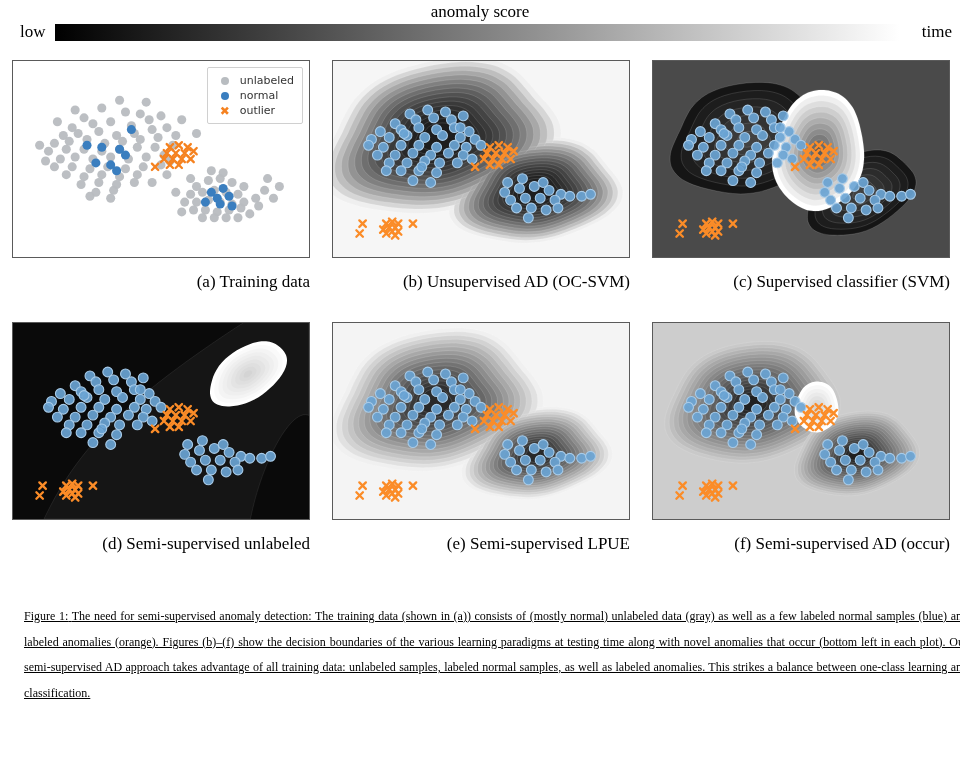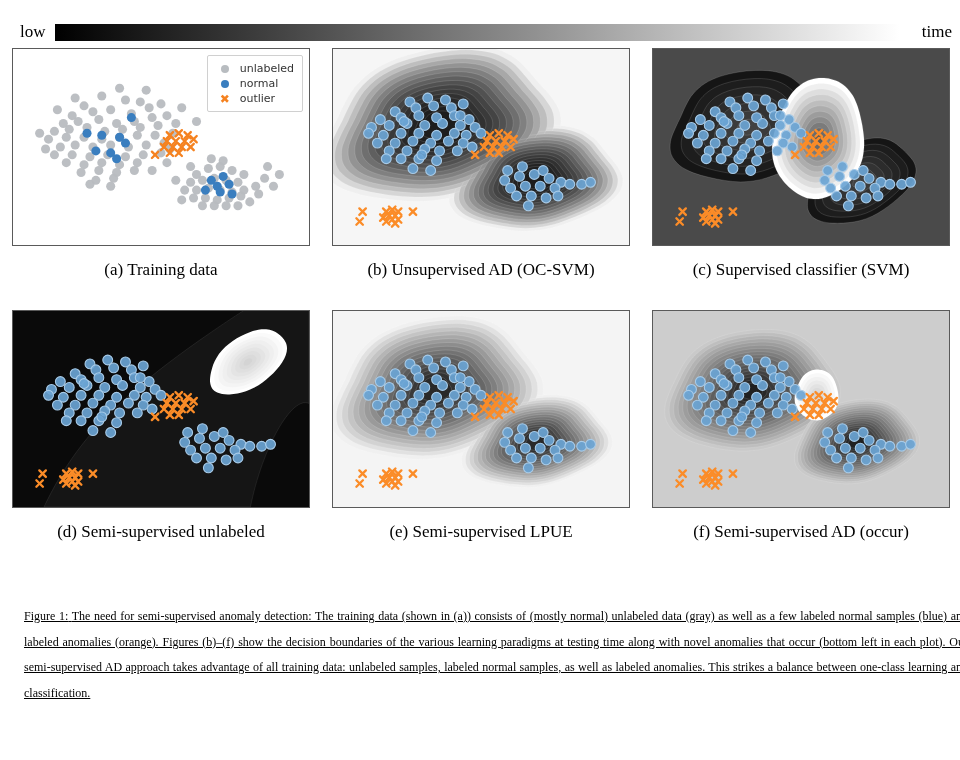--- a/index.html
+++ b/index.html
@@ -92,6 +92,7 @@
 <body>
 
 <div id="colorbar-block">
+  <div id="colorbar-title">anomaly score</div>
   <div id="colorbar-low">low</div>
   <div id="colorbar-high">time</div>
   <div id="colorbar-gradient">

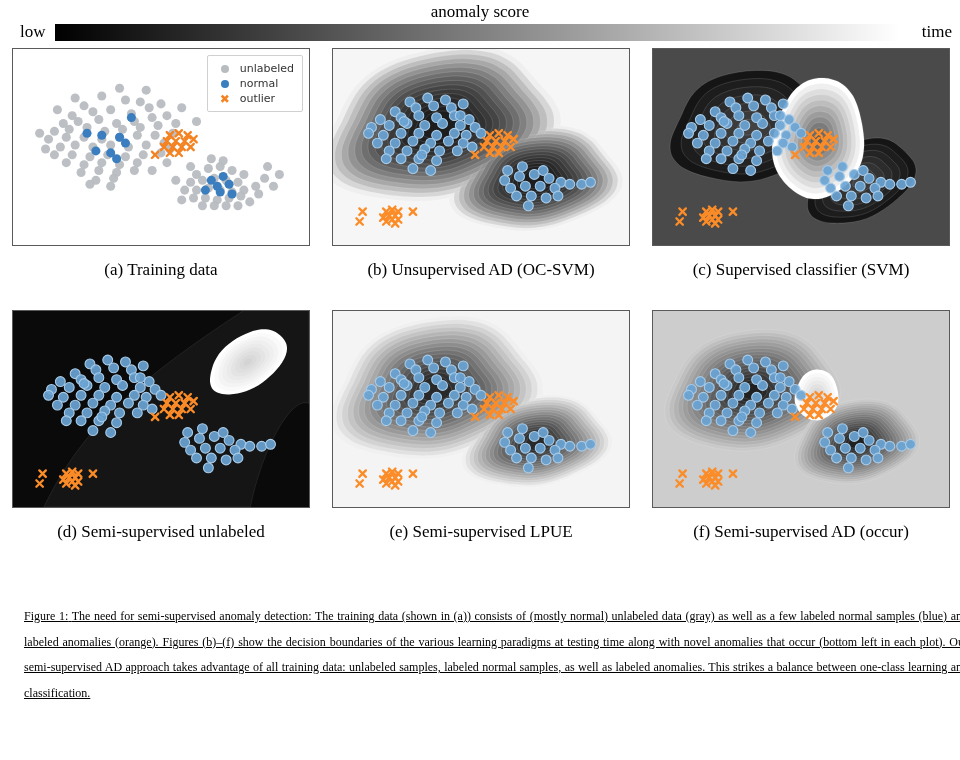--- a/index.html
+++ b/index.html
@@ -25,7 +25,7 @@
   }
 
   
-  .panel-grid{position:absolute;left:0;top:48px;width:821px;height:510px;}
+  .panel-grid{position:absolute;left:0;top:60px;width:821px;height:510px;}
   .panel{position:absolute;}
   .plot-box{
     position:absolute;left:0;top:0;

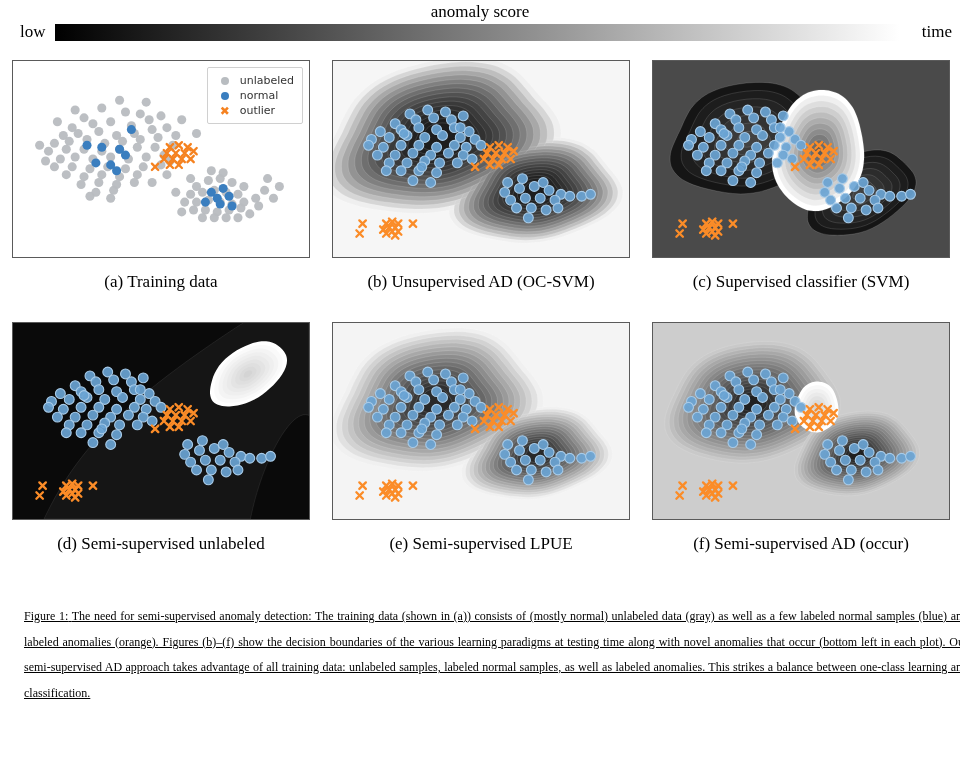--- a/index.html
+++ b/index.html
@@ -38,7 +38,7 @@
   .plot-box svg{display:block;width:100%;height:100%;}
   .subcaption{
     position:absolute;left:0;top:212px;width:298px;
-    text-align:center;font-size:17px;
+    text-align:right;font-size:17px;
     font-family:"Liberation Serif", serif;
     white-space:nowrap;
   }

